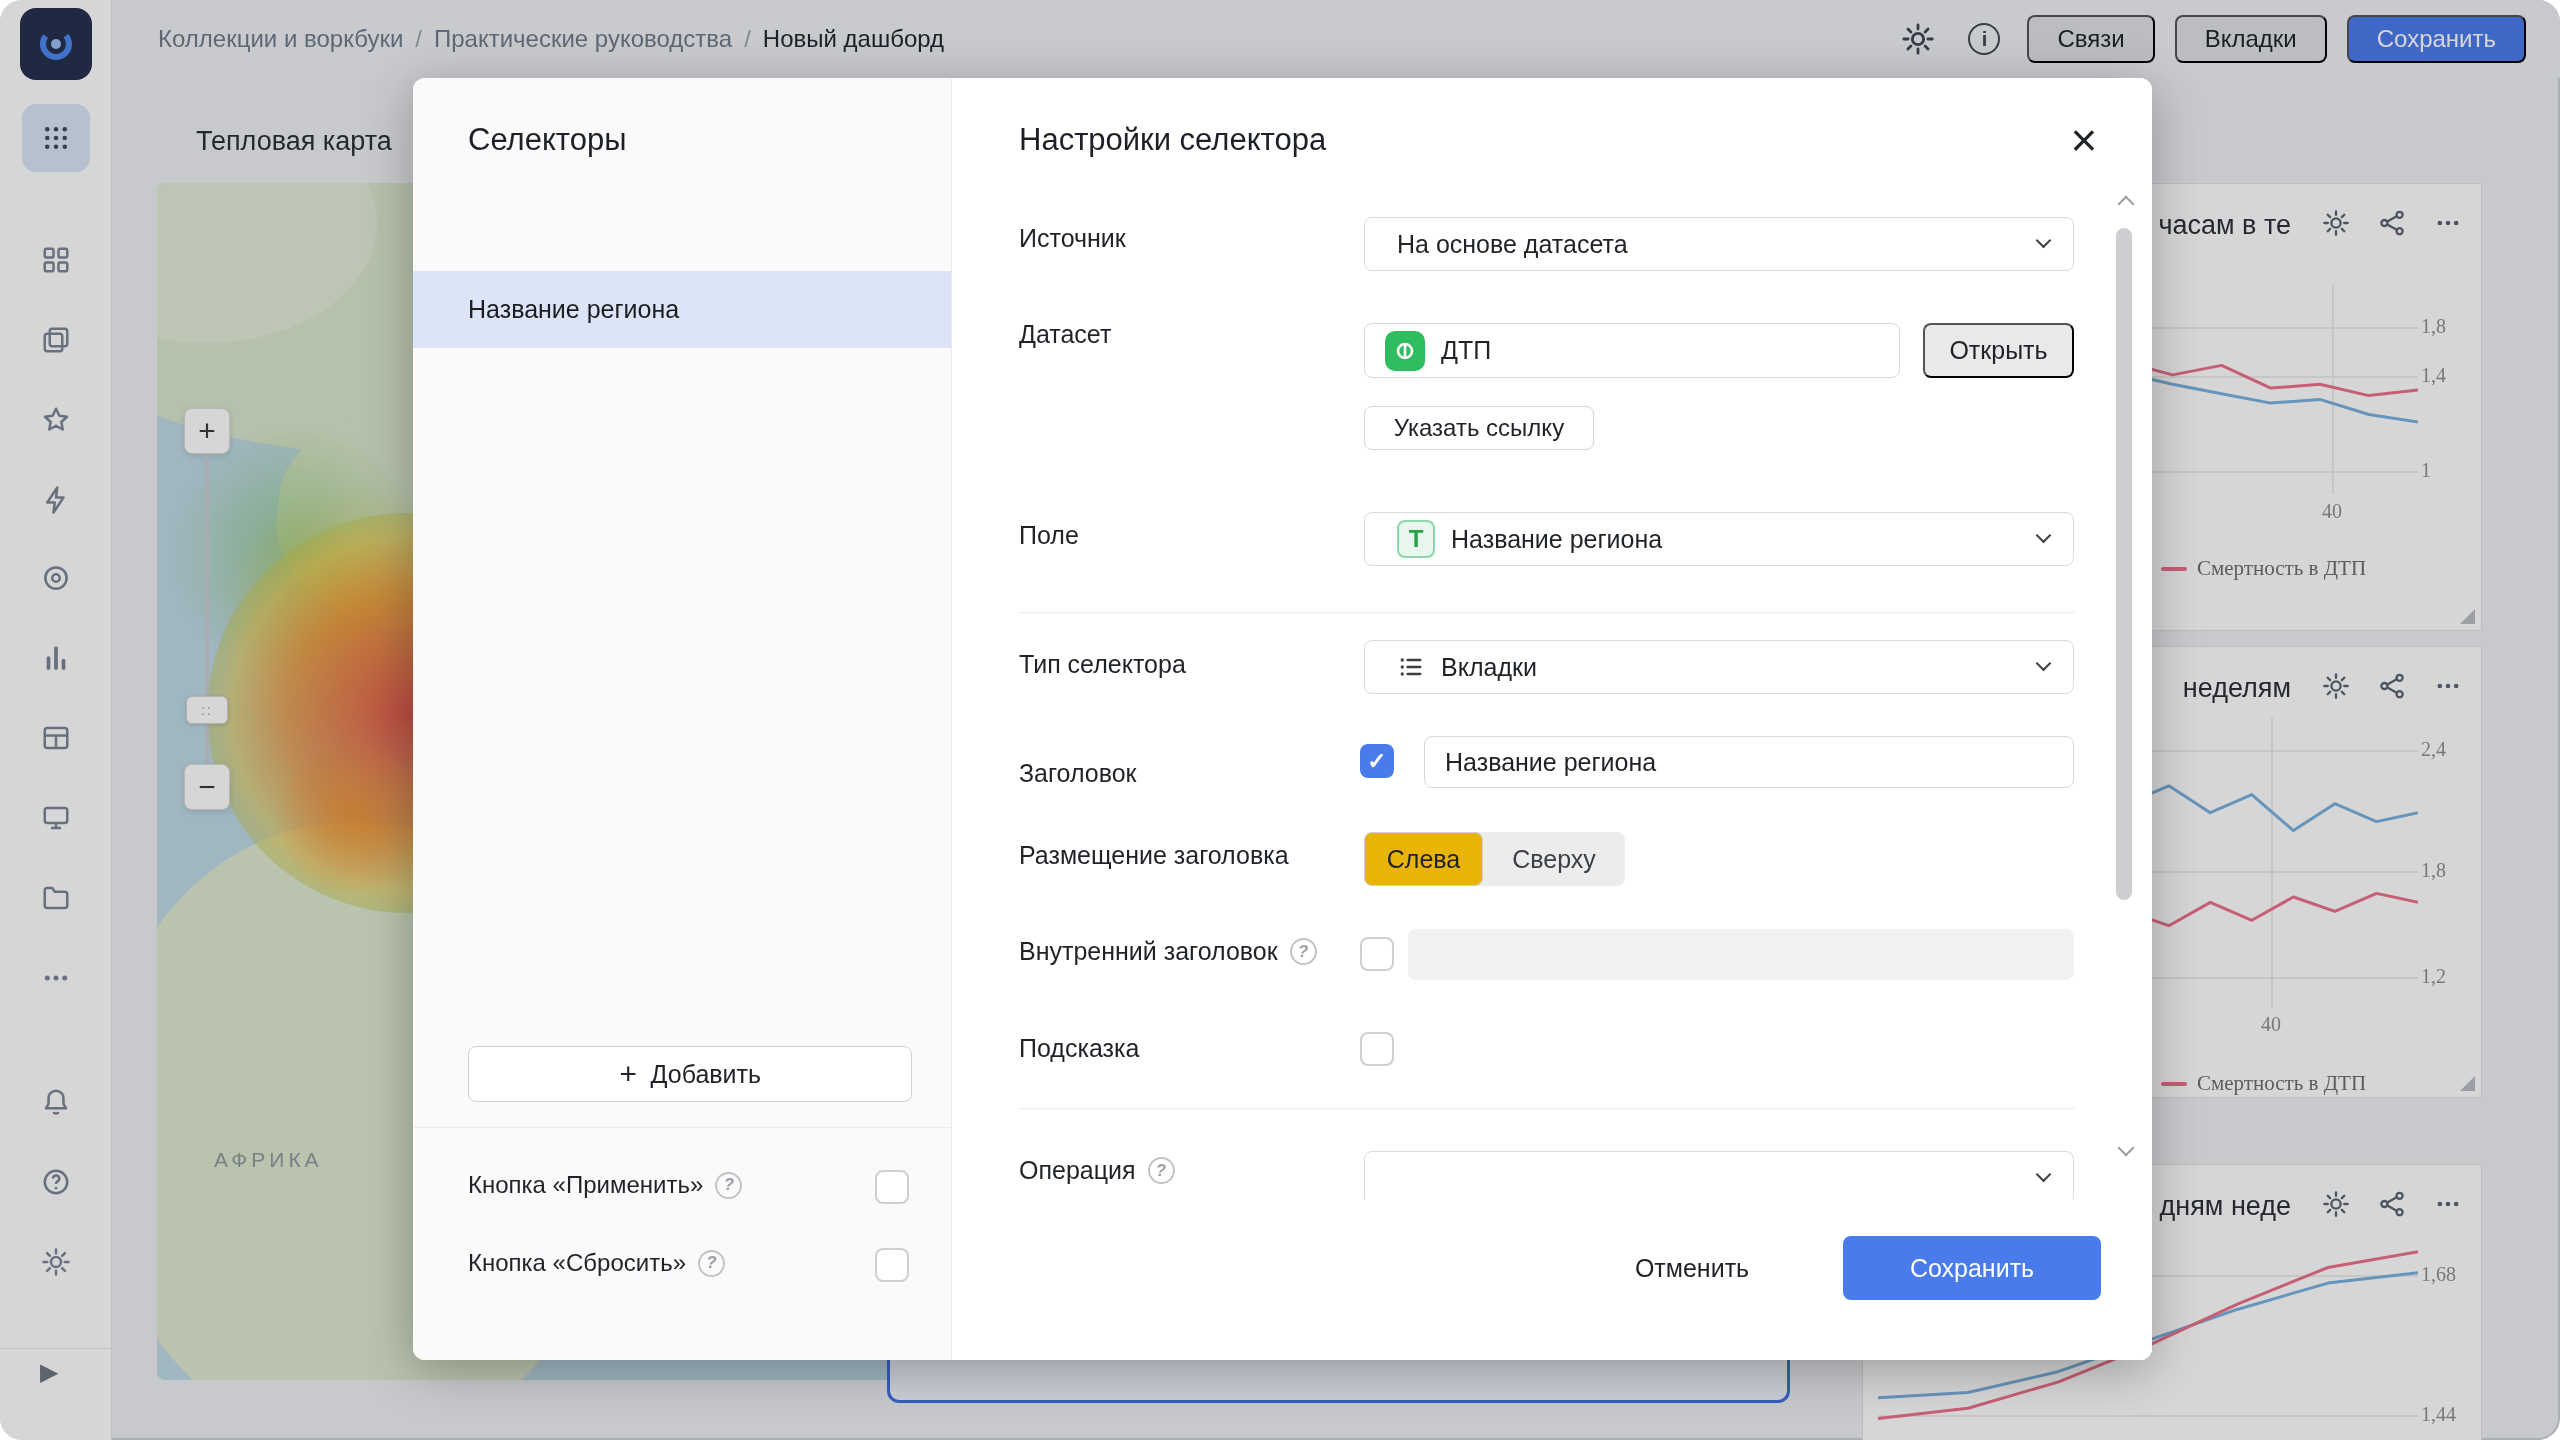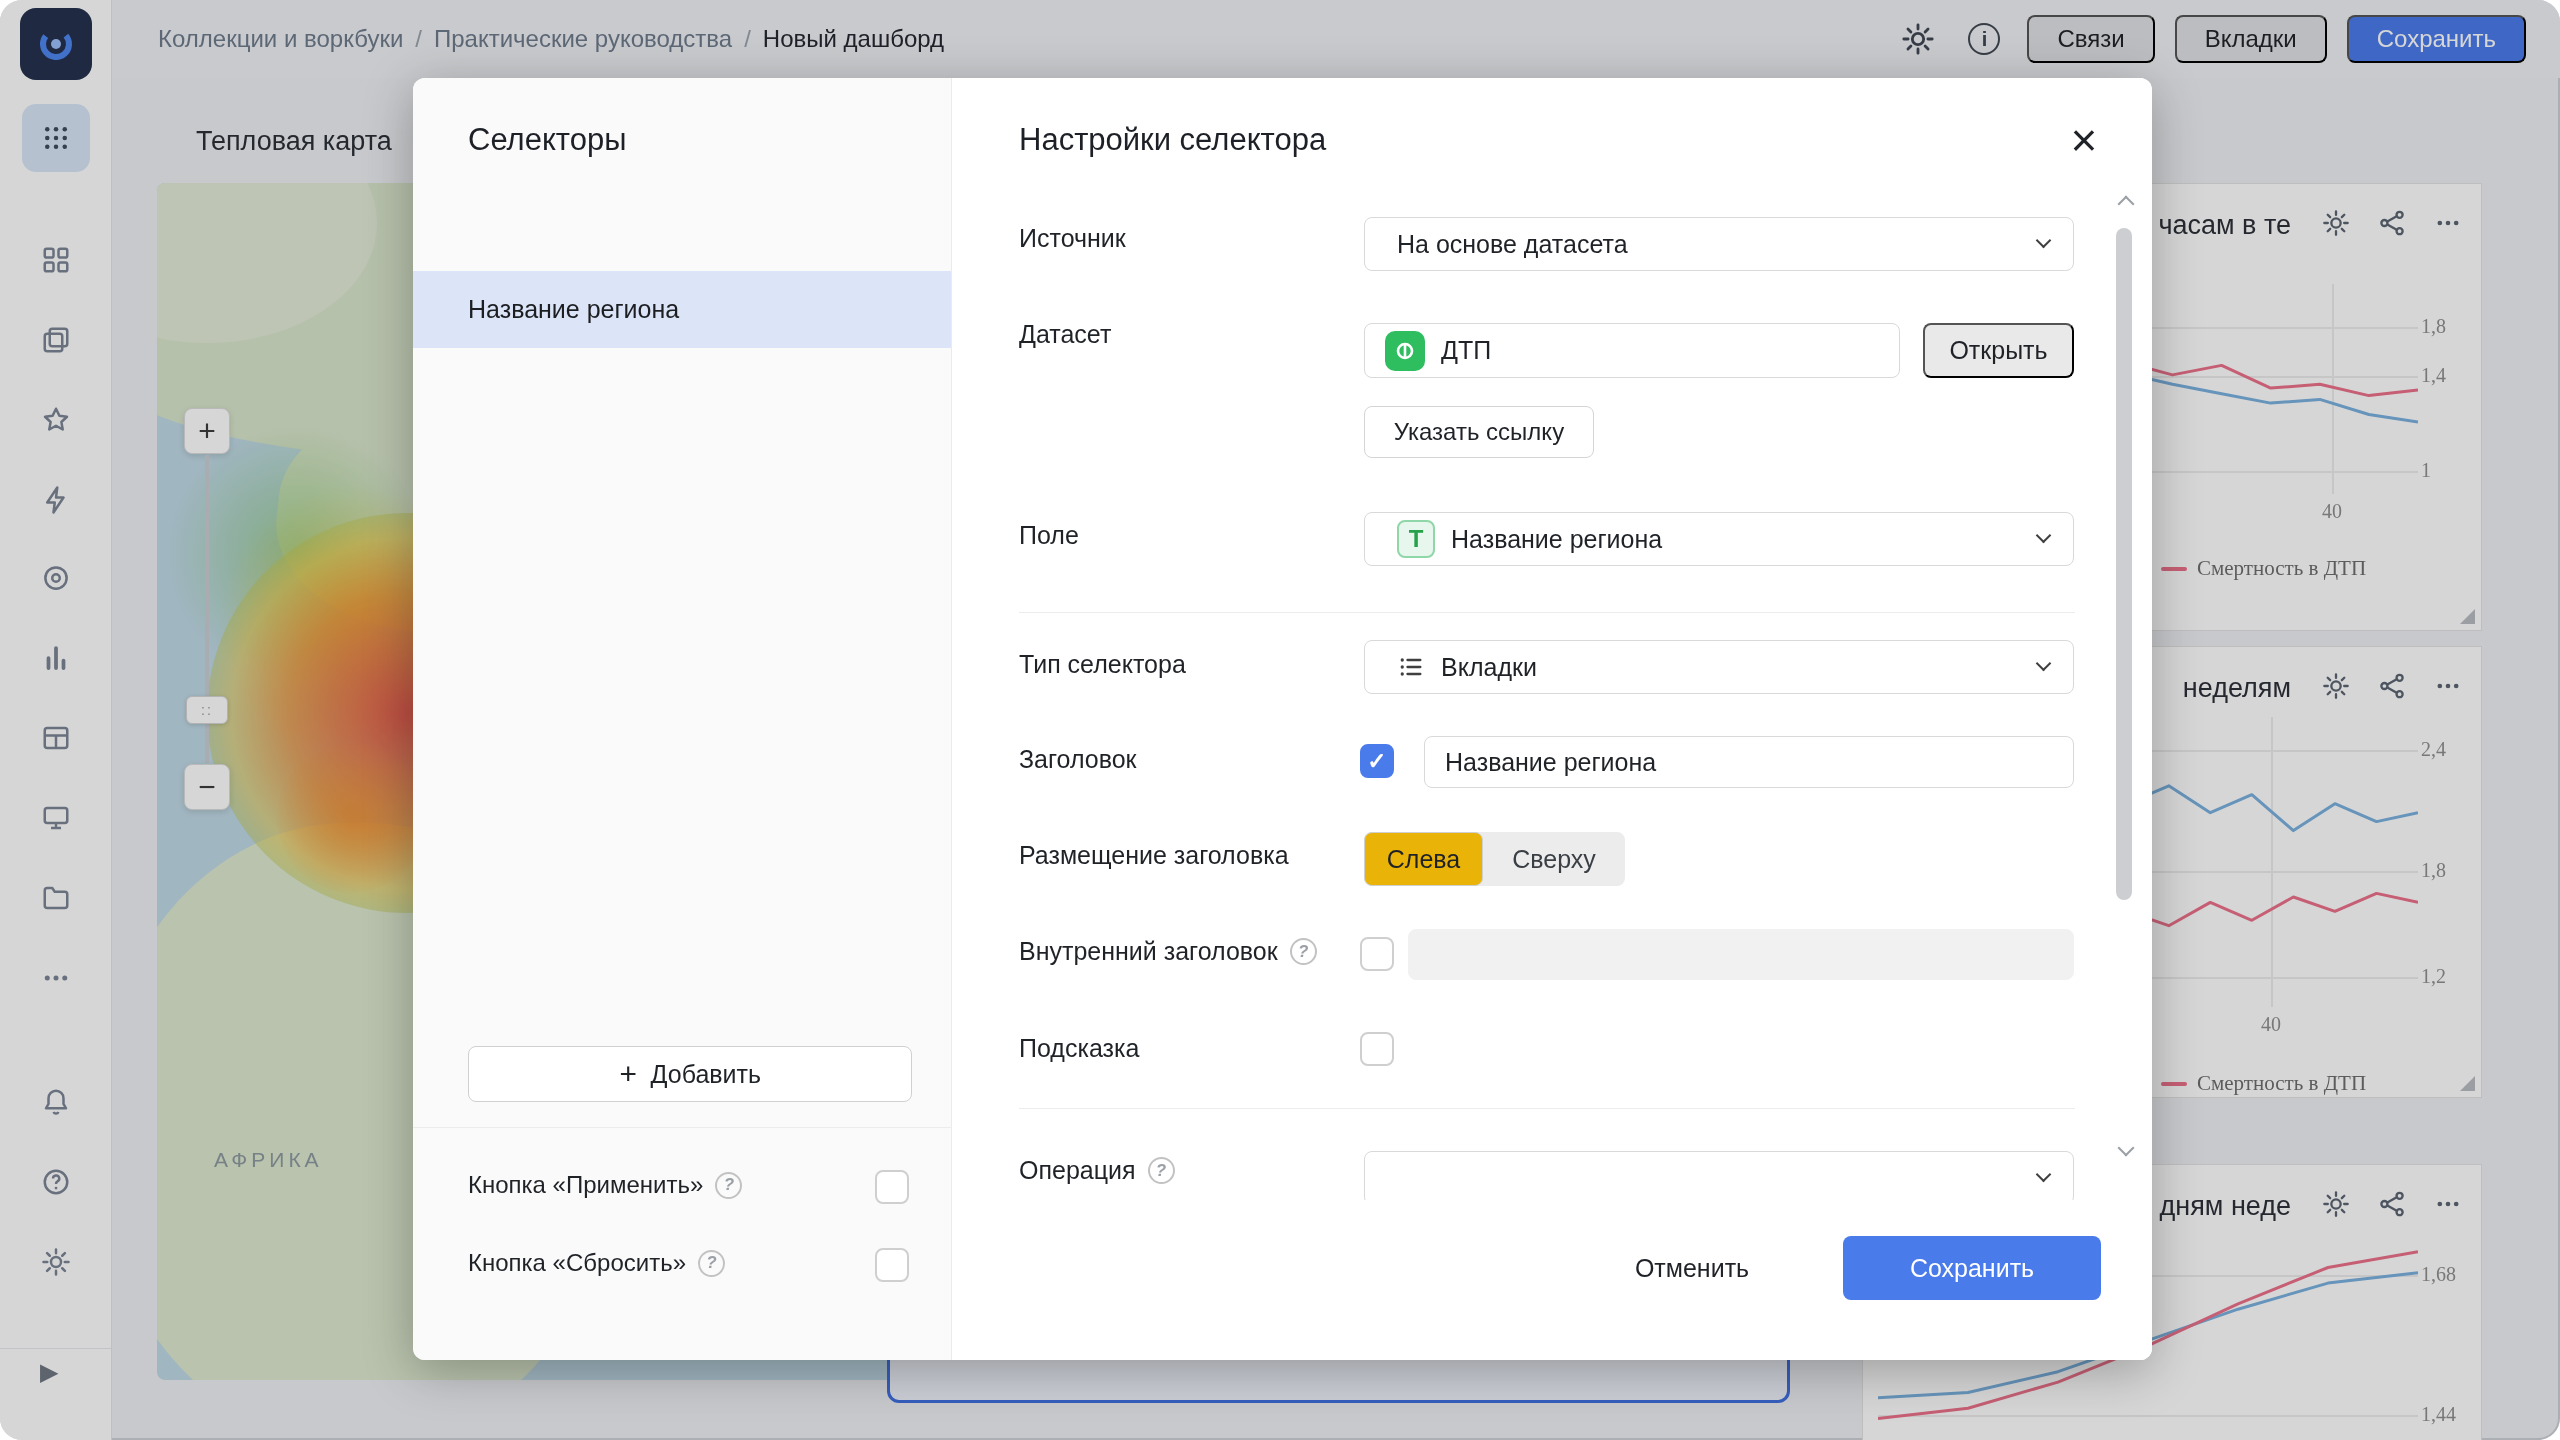--- a/index.html
+++ b/index.html
@@ -427,7 +427,7 @@
         <span>ДТП</span>
       </div>
       <button class="gray-btn" style="left:971px;top:245px;width:151px;height:55px;">Открыть</button>
-      <button class="line-btn" style="left:412px;top:328px;width:230px;height:52px;">Указать ссылку</button>
+      <button class="line-btn" style="left:412px;top:328px;width:230px;height:44px;">Указать ссылку</button>
 
       <div class="f-label" style="top:443px;">
           <span>Поле</span>

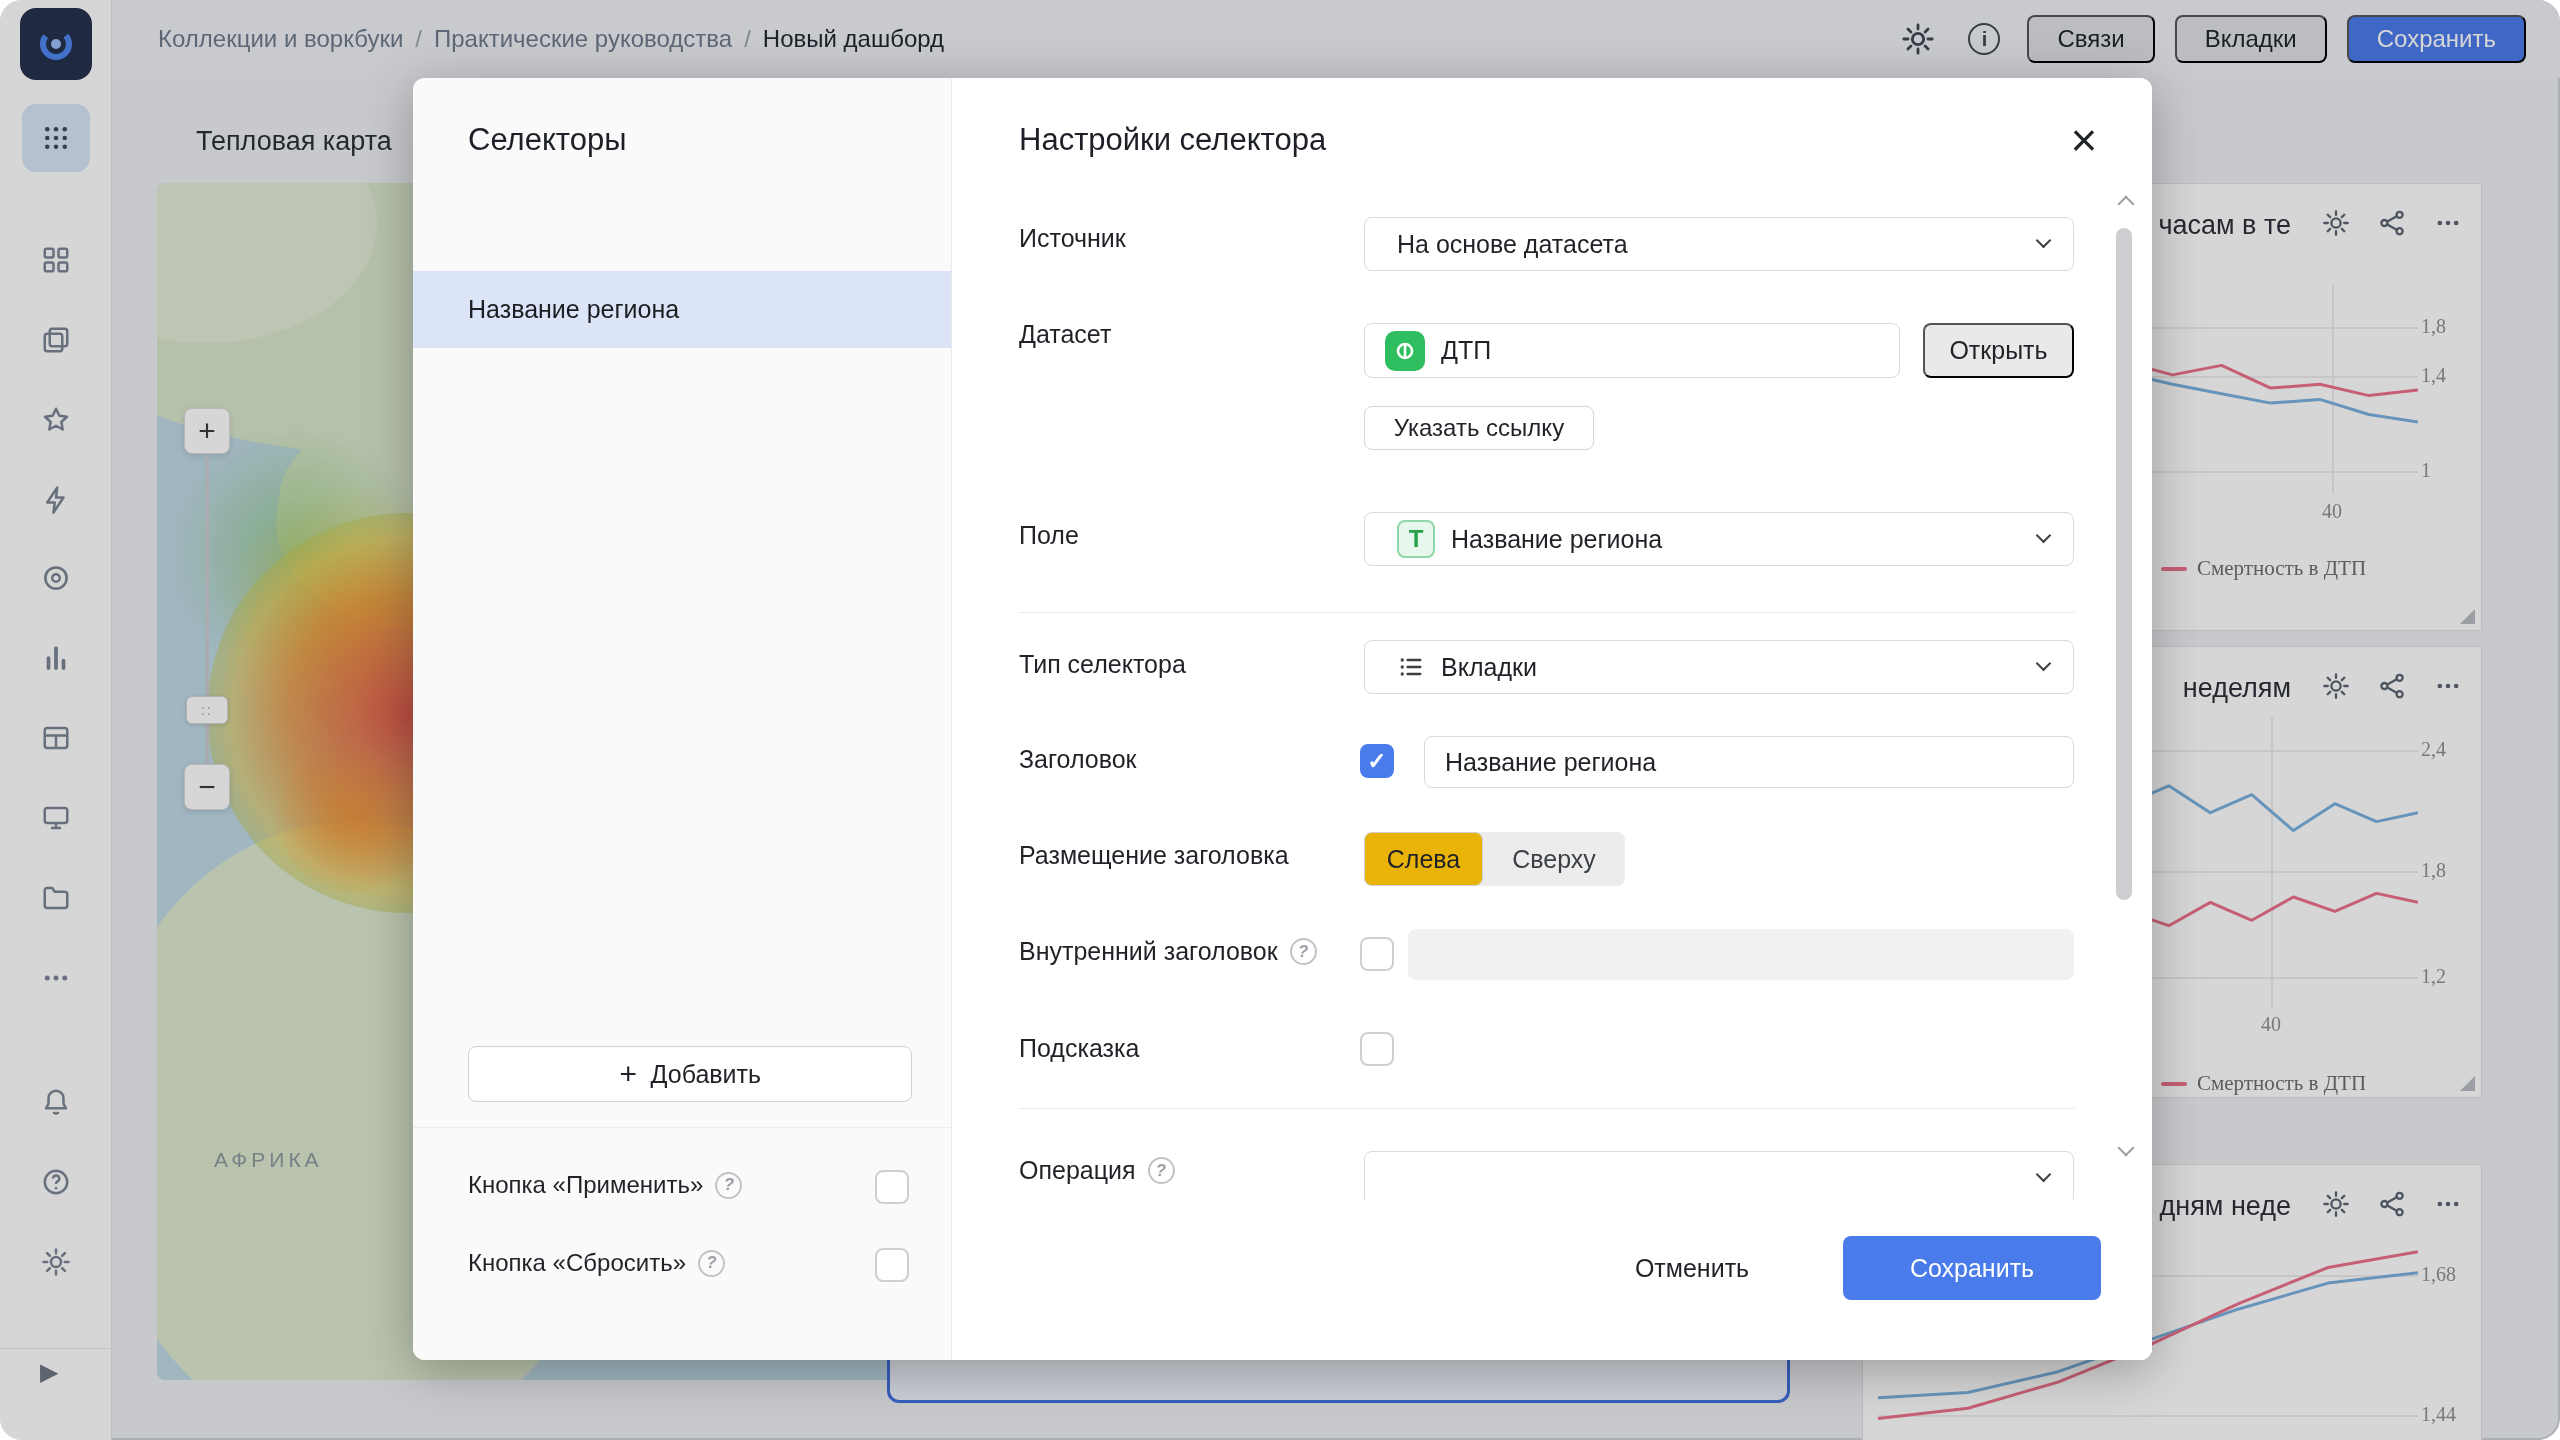--- a/index.html
+++ b/index.html
@@ -458,7 +458,7 @@
         <i class="chev"></i>
       </div>
 
-      <div class="f-label" style="top:667px;">
+      <div class="f-label" style="top:681px;">
           <span>Заголовок</span>
         </div>
       <span class="cb on" style="left:408px;top:666px;"></span>

